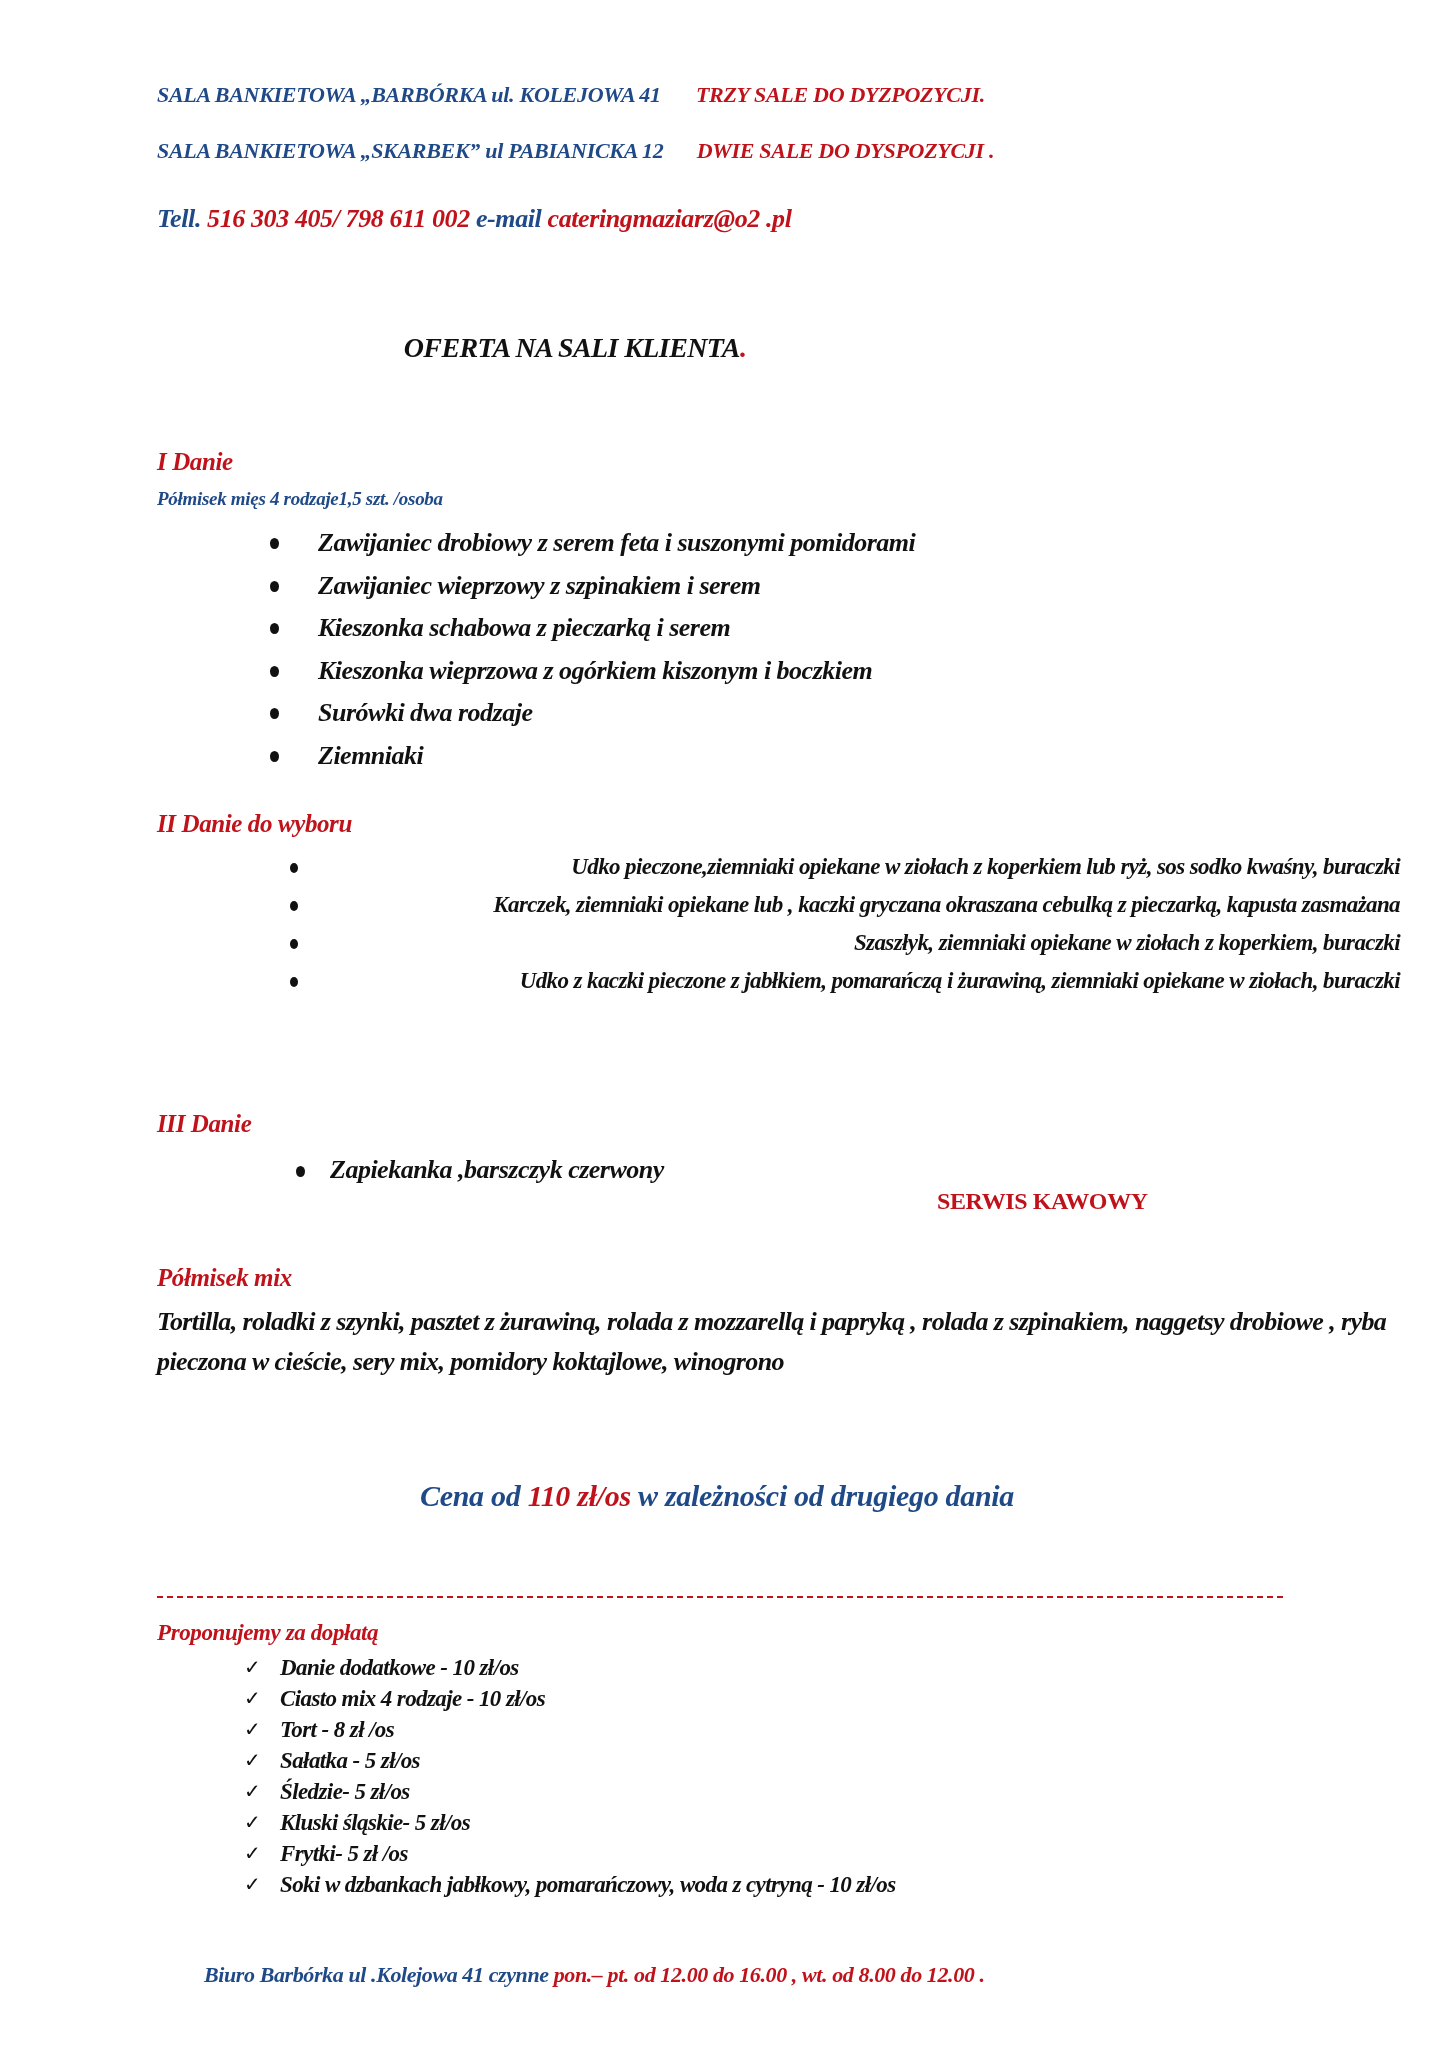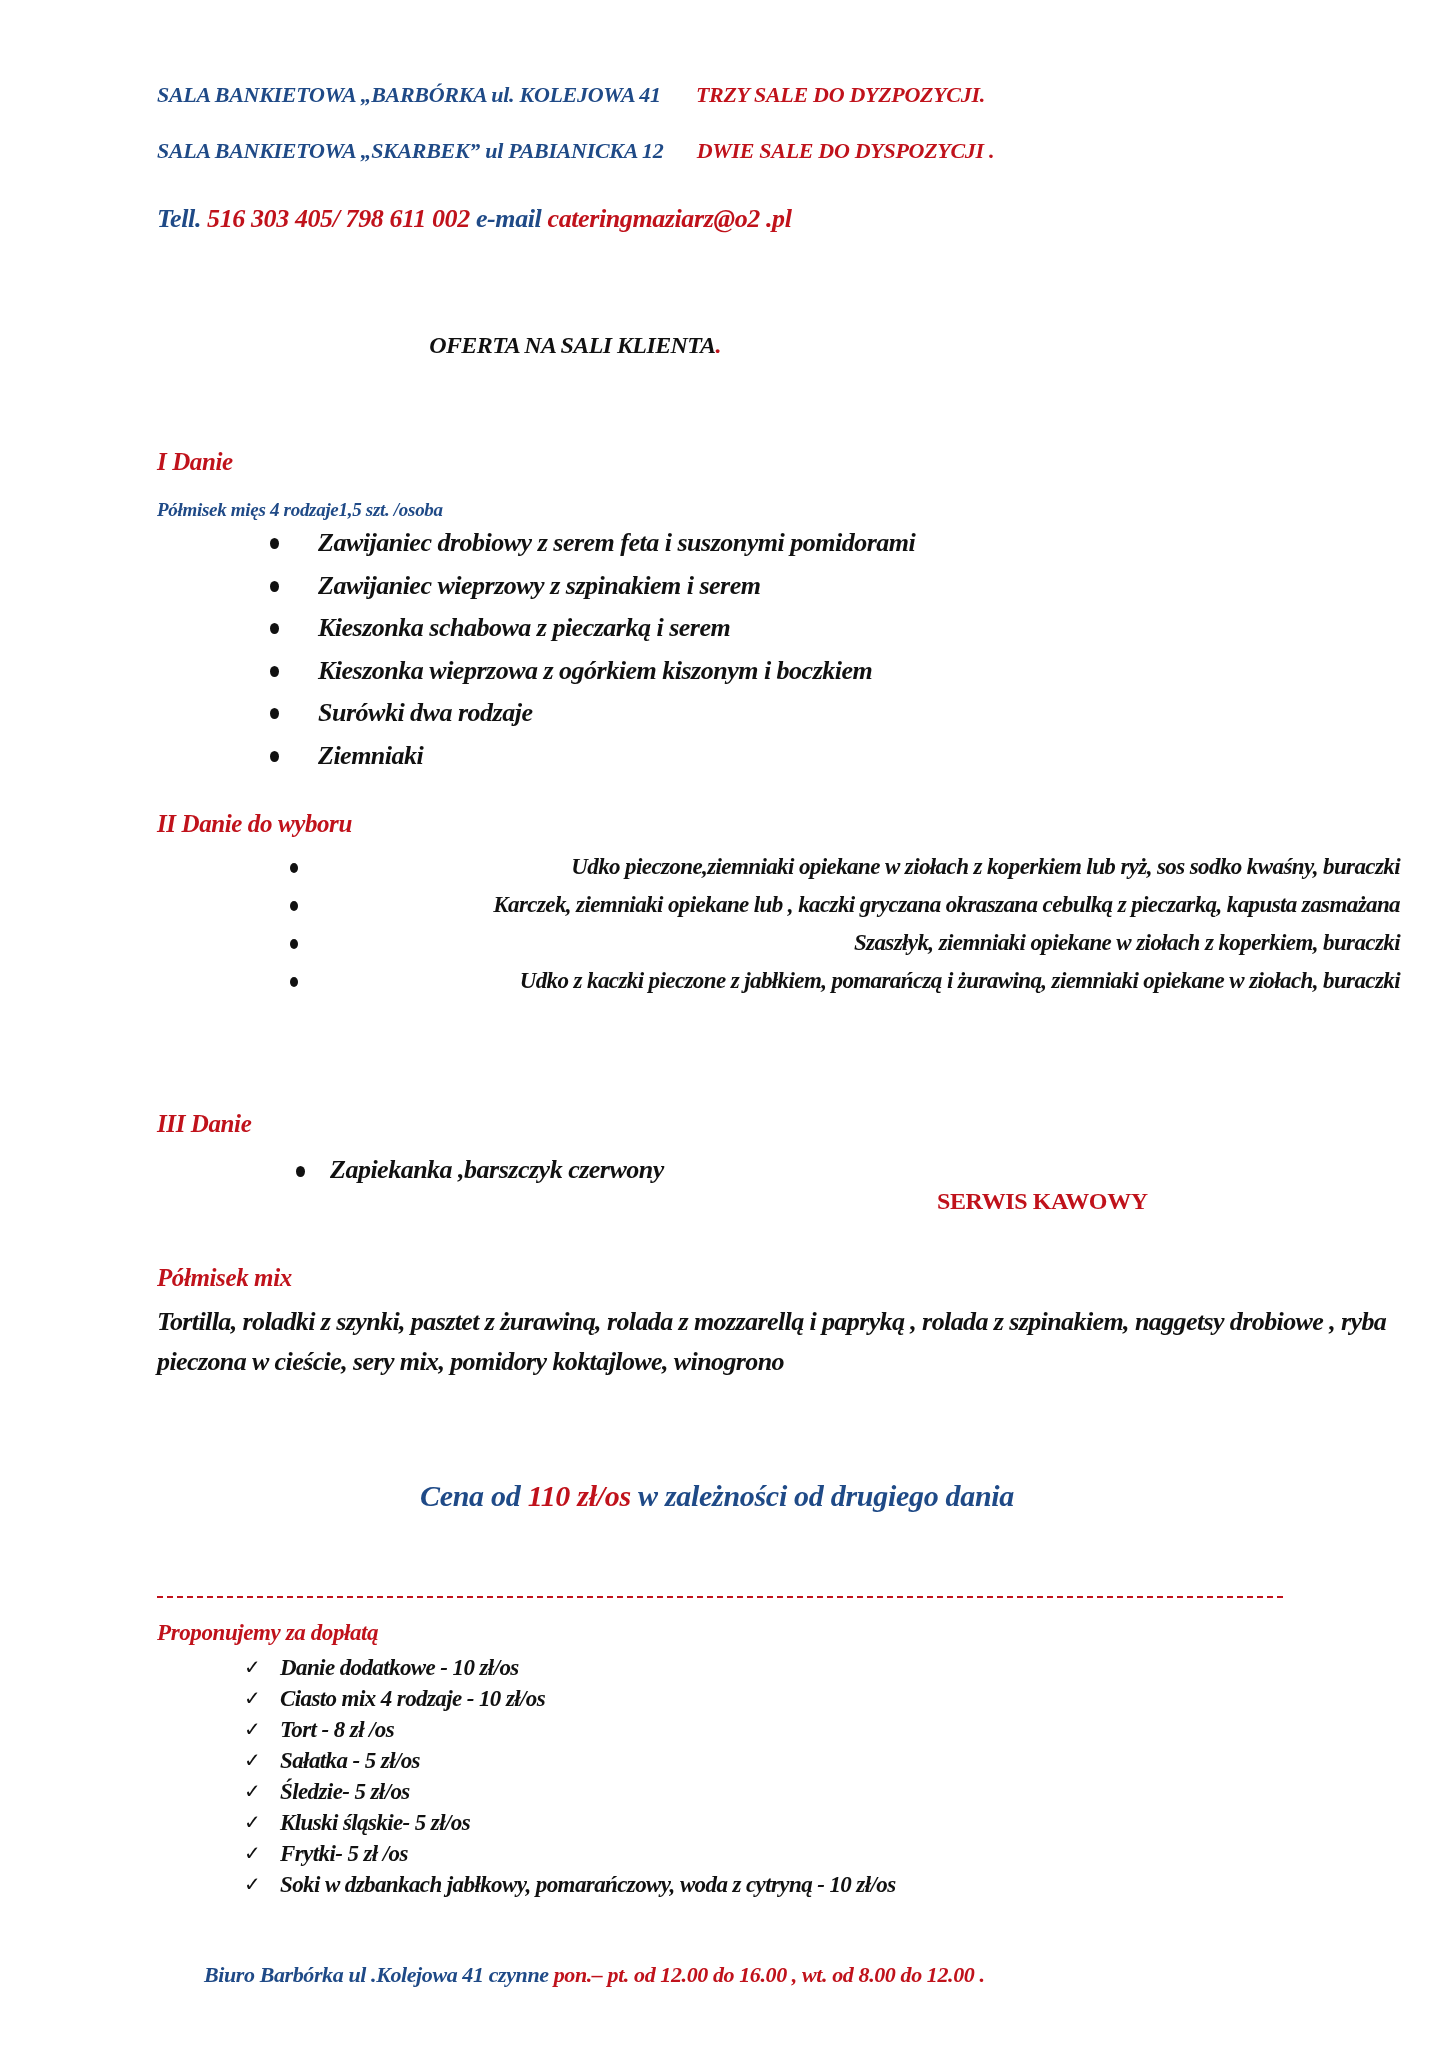--- a/index.html
+++ b/index.html
@@ -26,7 +26,7 @@
     .tel { font-size: 26px; letter-spacing: -0.4px; }
 
     .title {
-      font-size: 24px;
+      font-size: 28px;
       letter-spacing: -0.6px;
       width: 1150px;
       text-align: center;

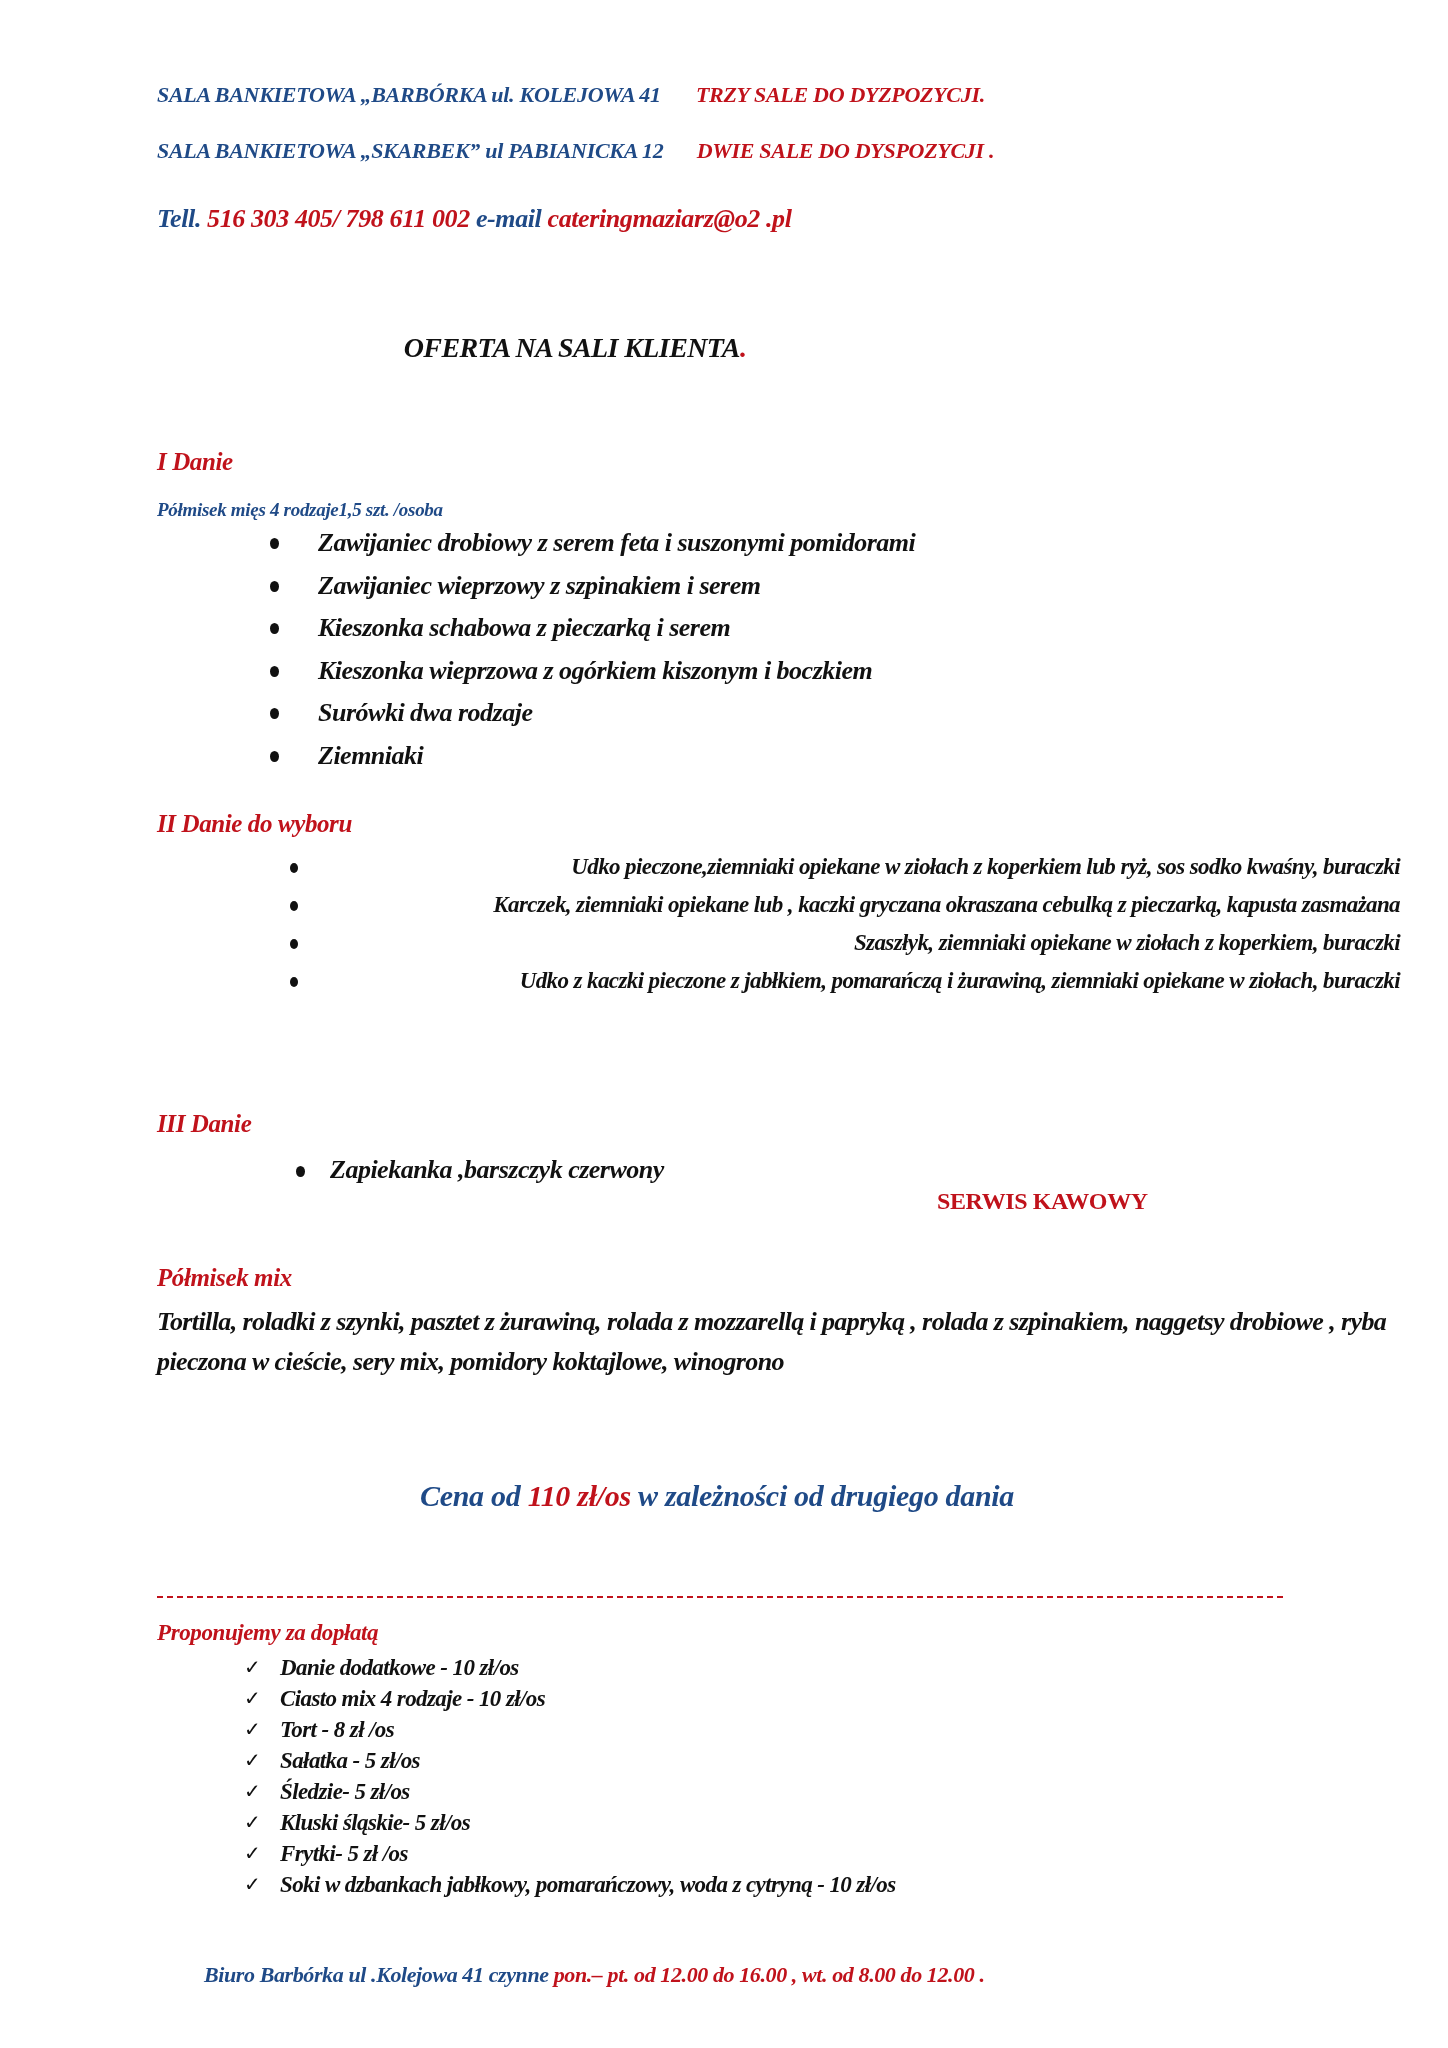--- a/index.html
+++ b/index.html
@@ -34,7 +34,7 @@
     }
 
     .section-head { font-size: 25px; letter-spacing: -0.4px; }
-    .subhead { font-size: 19px; letter-spacing: -0.3px; margin-top: 11px; }
+    .subhead { font-size: 19px; letter-spacing: -0.3px; }
 
     .list1 { left: 270px; top: 522px; margin: 0; padding: 0; list-style: none; }
     .list1 li {

